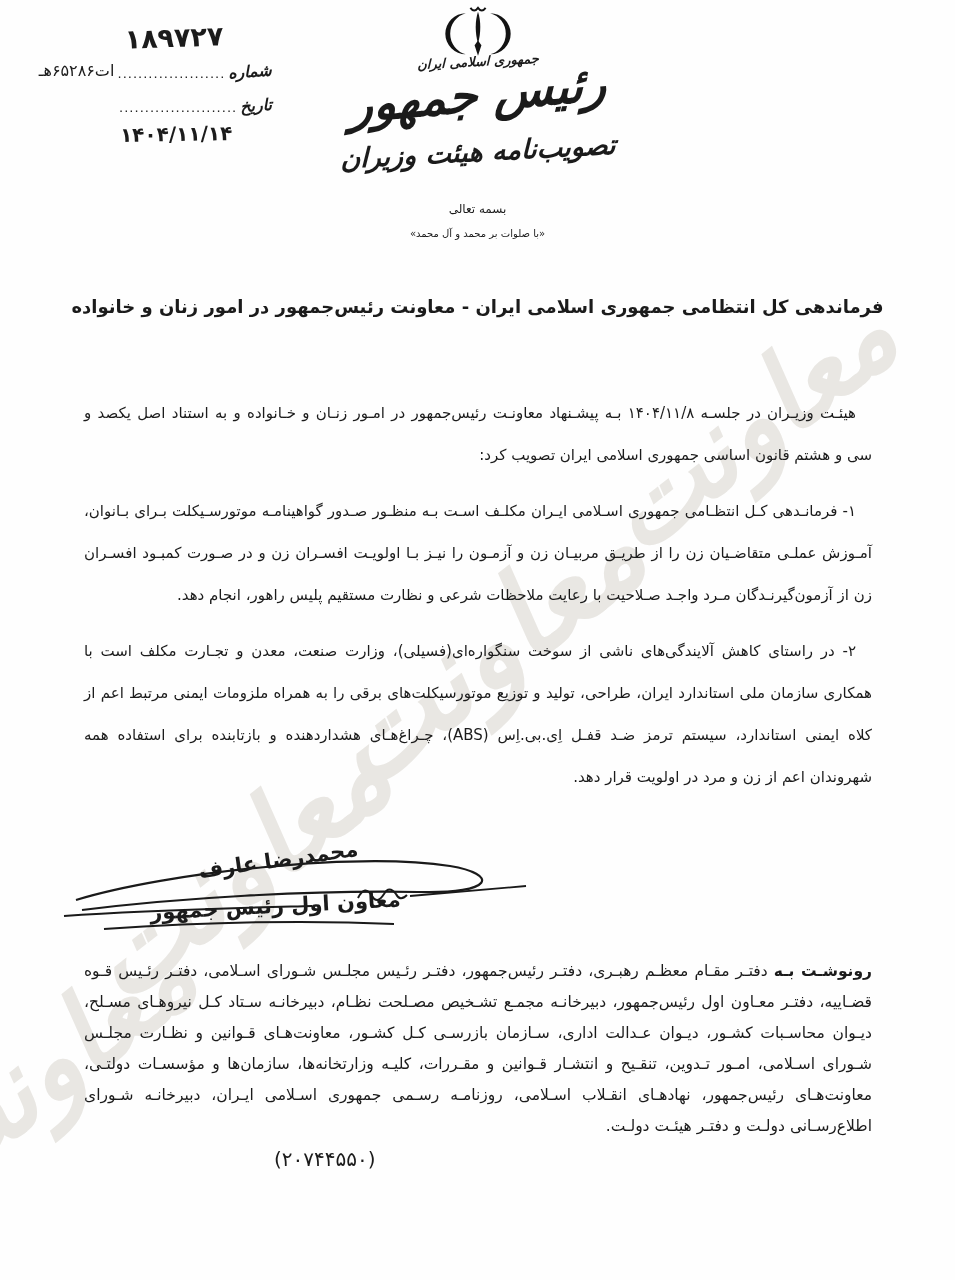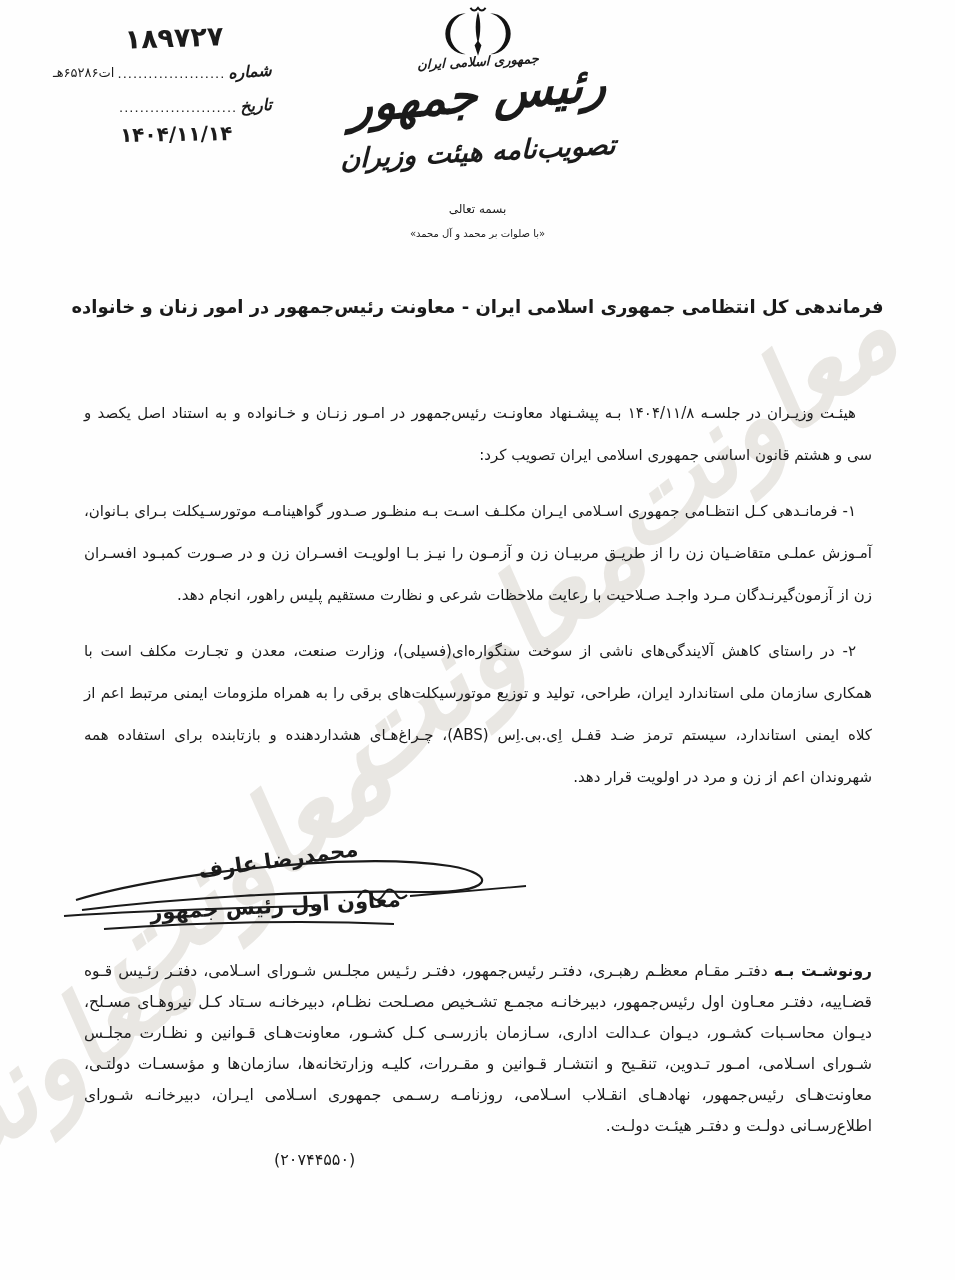--- a/index.html
+++ b/index.html
@@ -32,7 +32,7 @@
   .dots { font-size:13px; letter-spacing:1px; overflow:hidden; white-space:nowrap; color:#222; }
   .dots-number { width:108px; }
   .dots-date   { width:120px; }
-  .printed-code { font-size:13px; transform:translateY(-1px); white-space:nowrap; }
+  .printed-code { font-size:16px; transform:translateY(-1px); white-space:nowrap; }
   .hand-date {
     position:absolute; right:40px; top:100px; font-size:20px; font-weight:bold;
     letter-spacing:2px; transform:rotate(-1deg); white-space:nowrap;

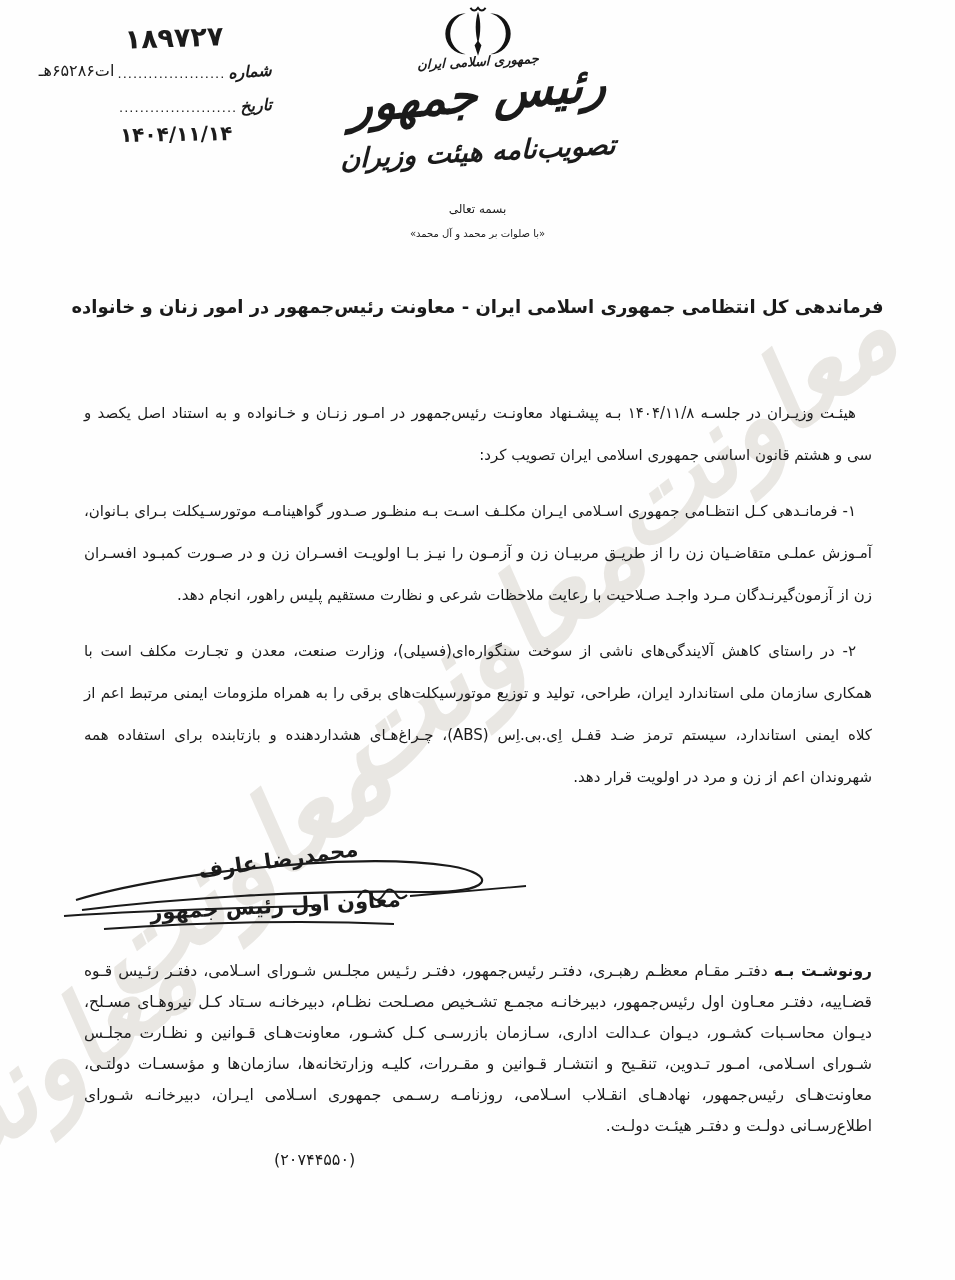--- a/index.html
+++ b/index.html
@@ -81,7 +81,7 @@
   }
   .cc-block p { margin:0; }
   .cc-lead { font-weight:bold; }
-  .cc-code { direction:rtl; text-align:right; padding-left:190px; font-size:16px; letter-spacing:1px; text-align:left; padding-right:0; margin-top:2px; padding-left:0; margin-left:190px; }
+  .cc-code { direction:rtl; text-align:right; padding-left:190px; font-size:20px; letter-spacing:1px; text-align:left; padding-right:0; margin-top:2px; padding-left:0; margin-left:190px; }
 </style>
 </head>
 <body>

